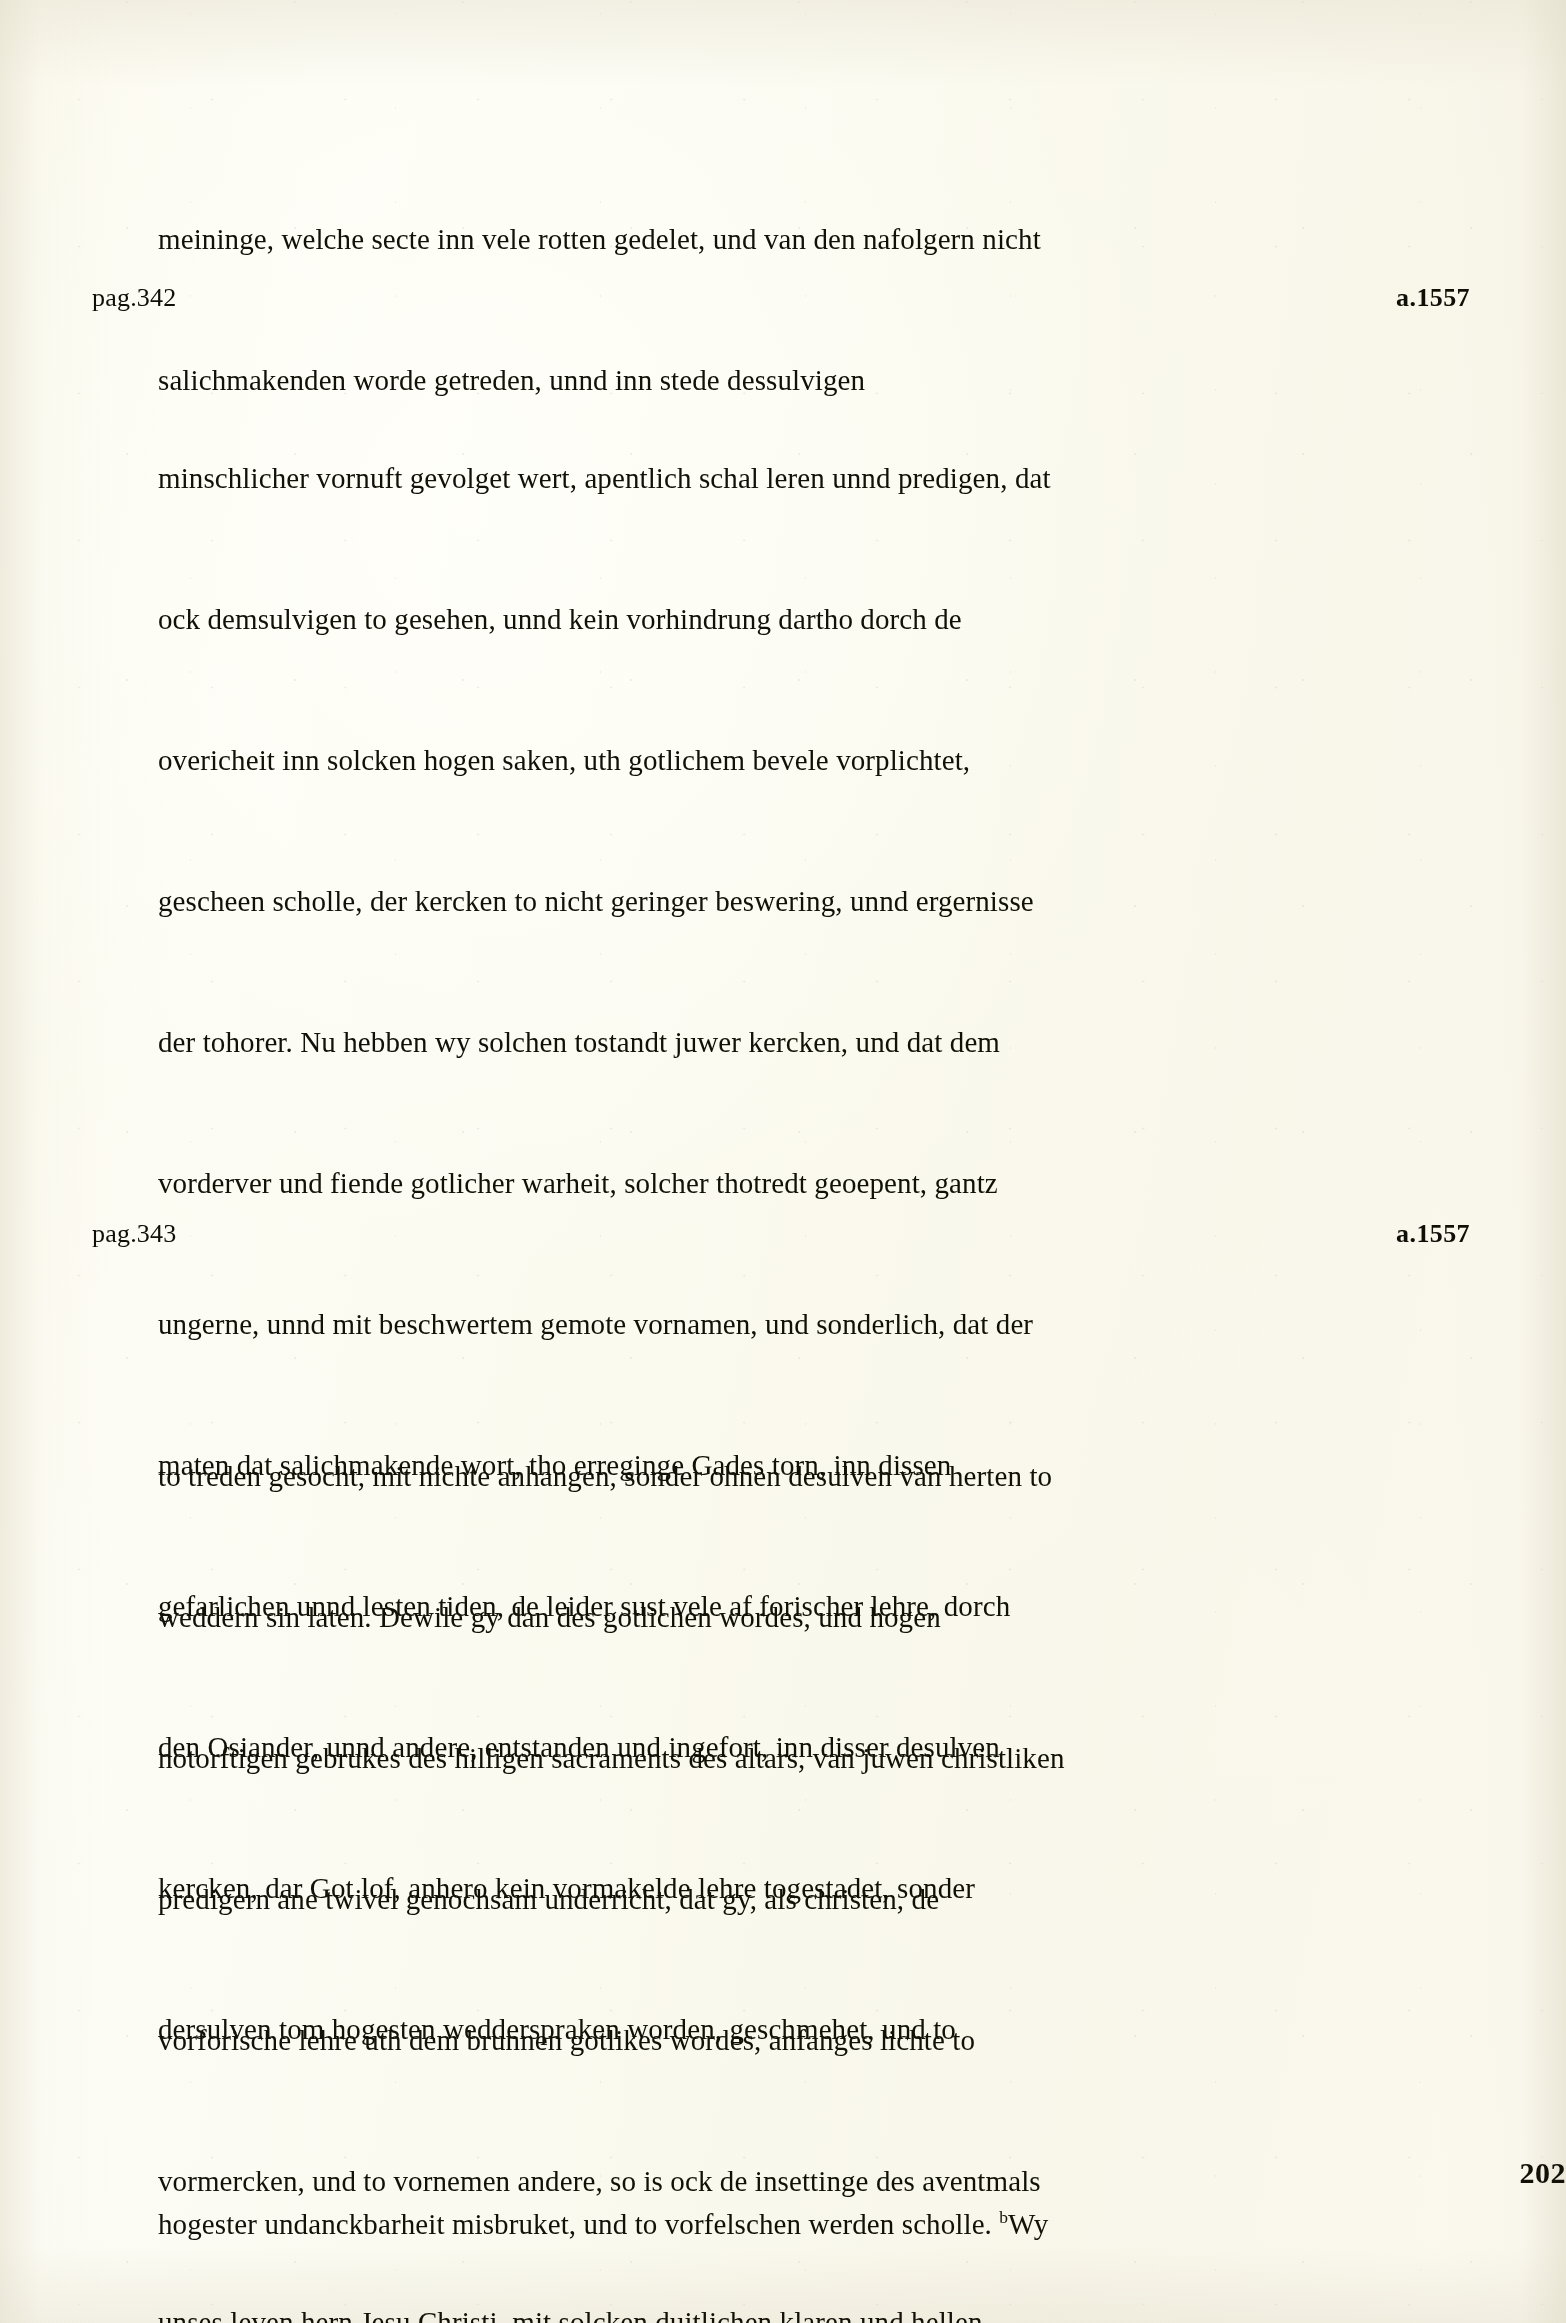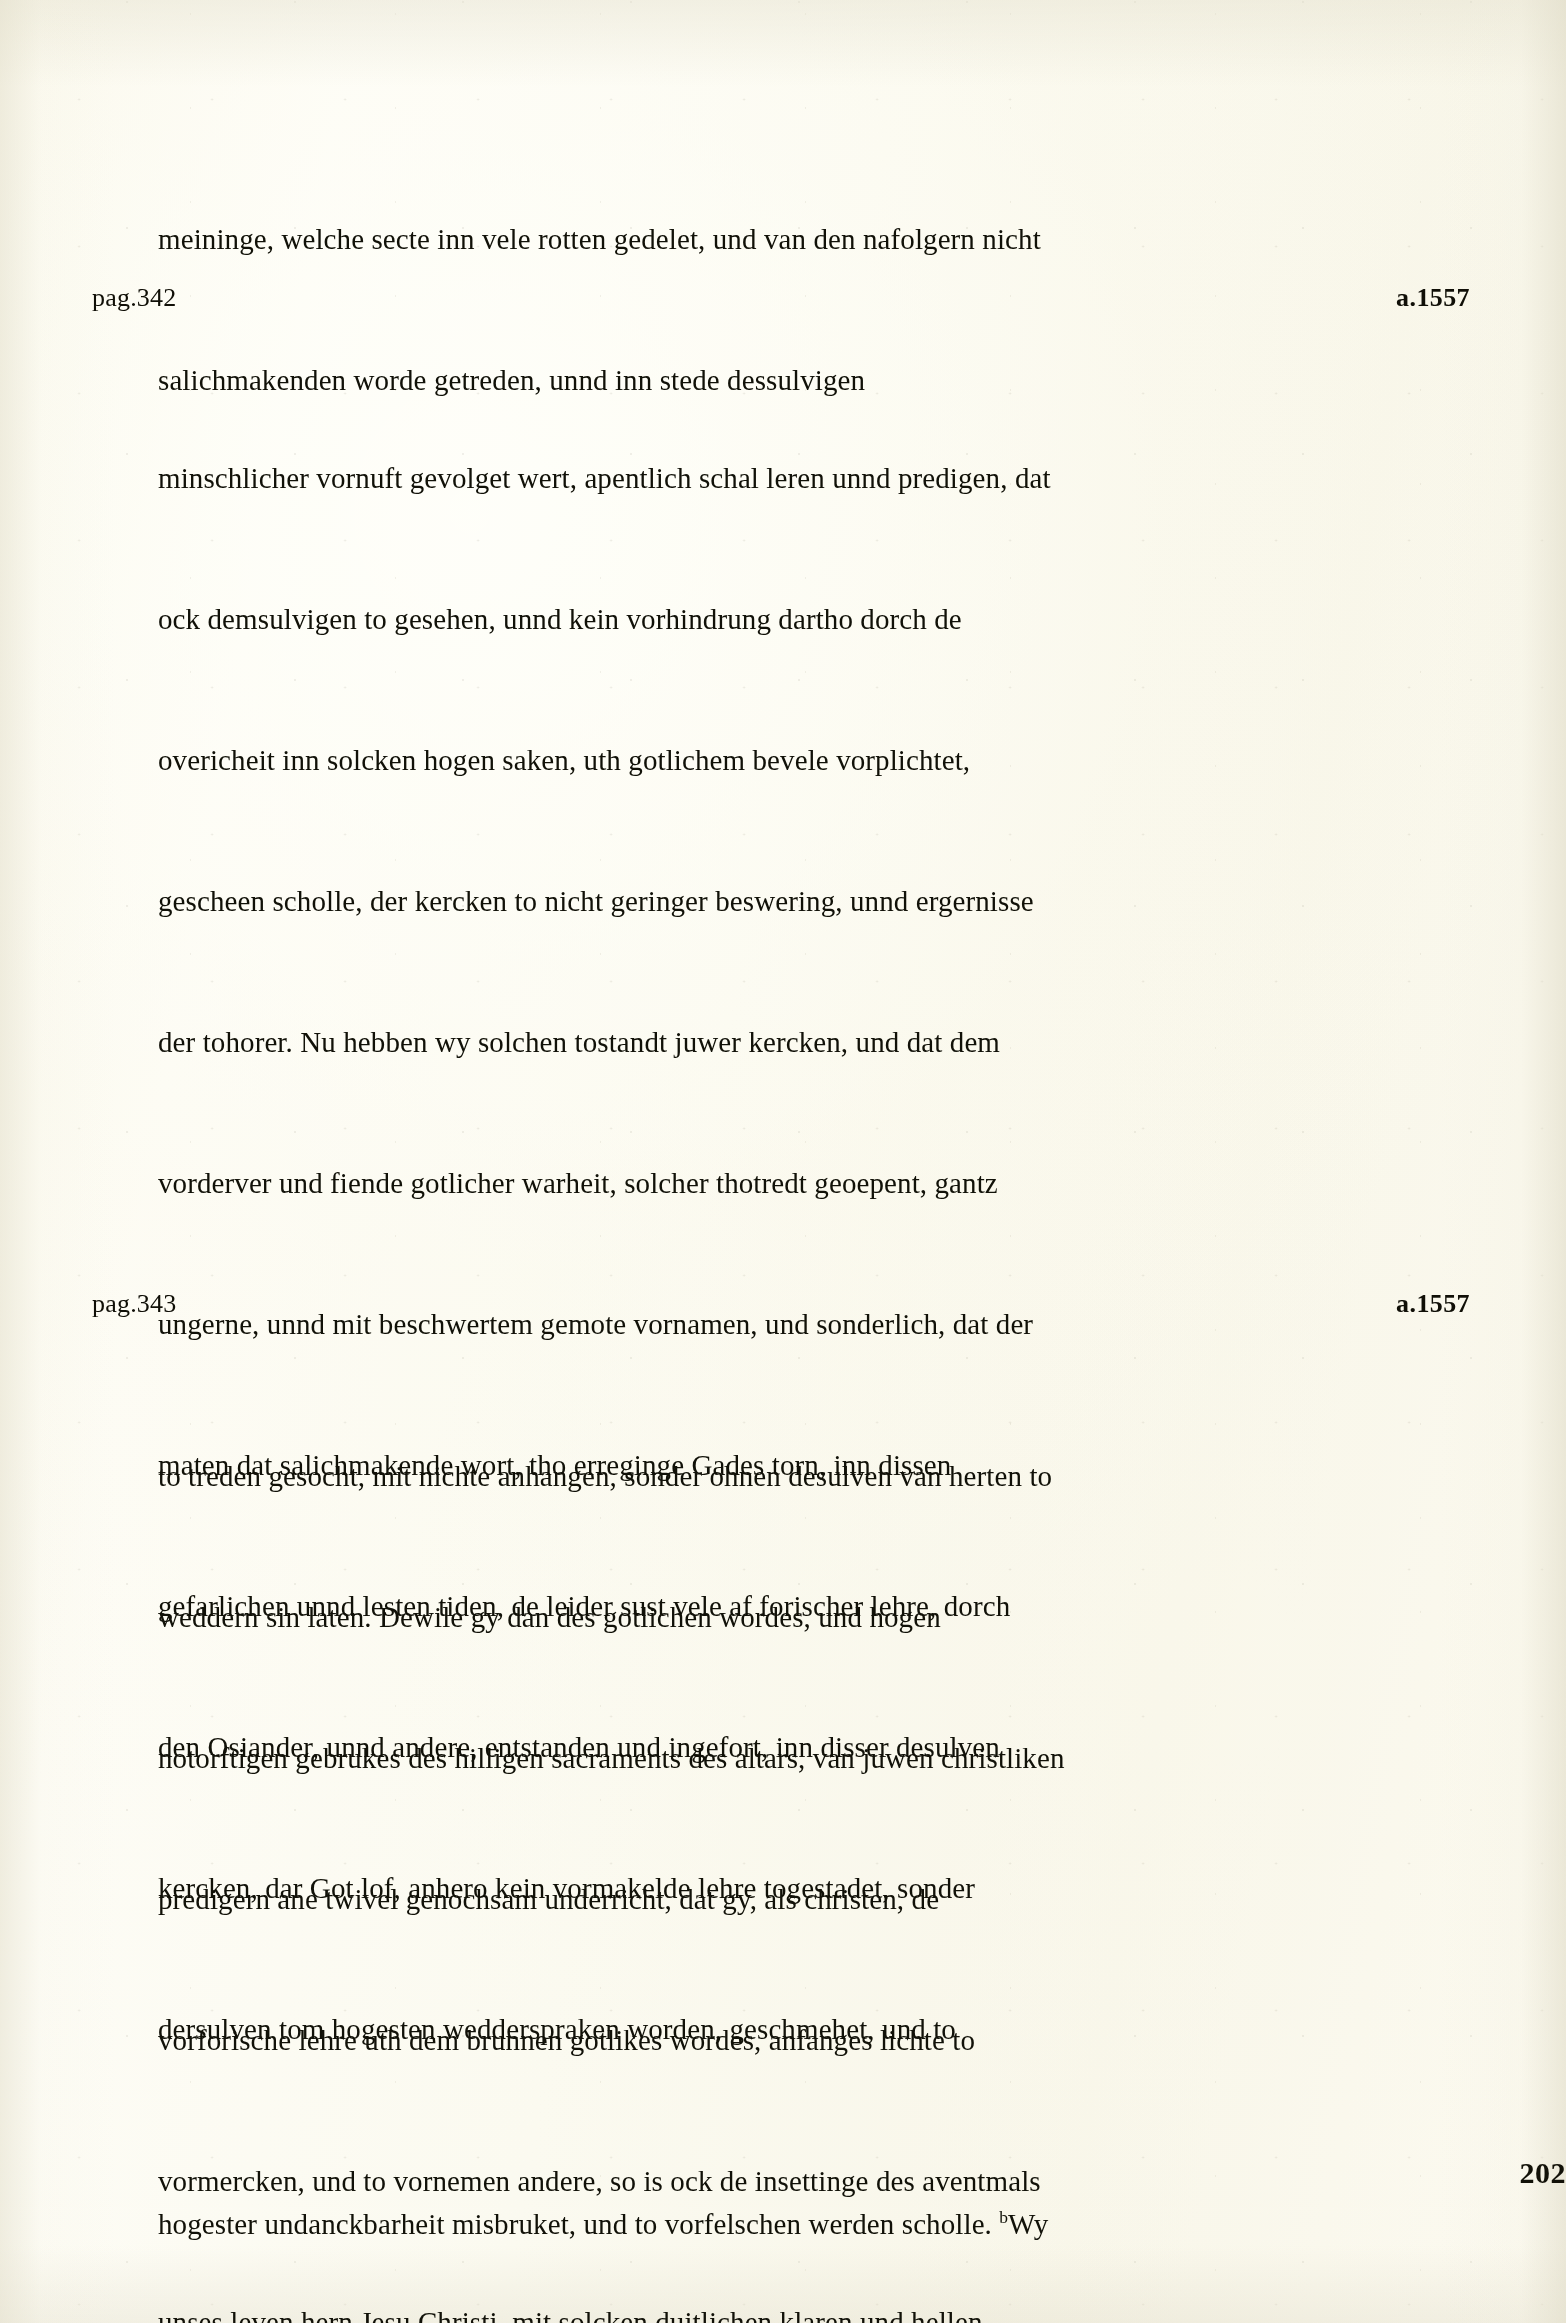--- a/index.html
+++ b/index.html
@@ -109,7 +109,7 @@
     letter-spacing: 0.2px;
   }
   #running-head-342 { top: 283px; }
-  #running-head-343 { top: 1289px; }
+  #running-head-343 { top: 1219px; }
 
   .rh-left  { font-weight: 400; }
   .rh-right { font-weight: 700; letter-spacing: 0.4px; }

